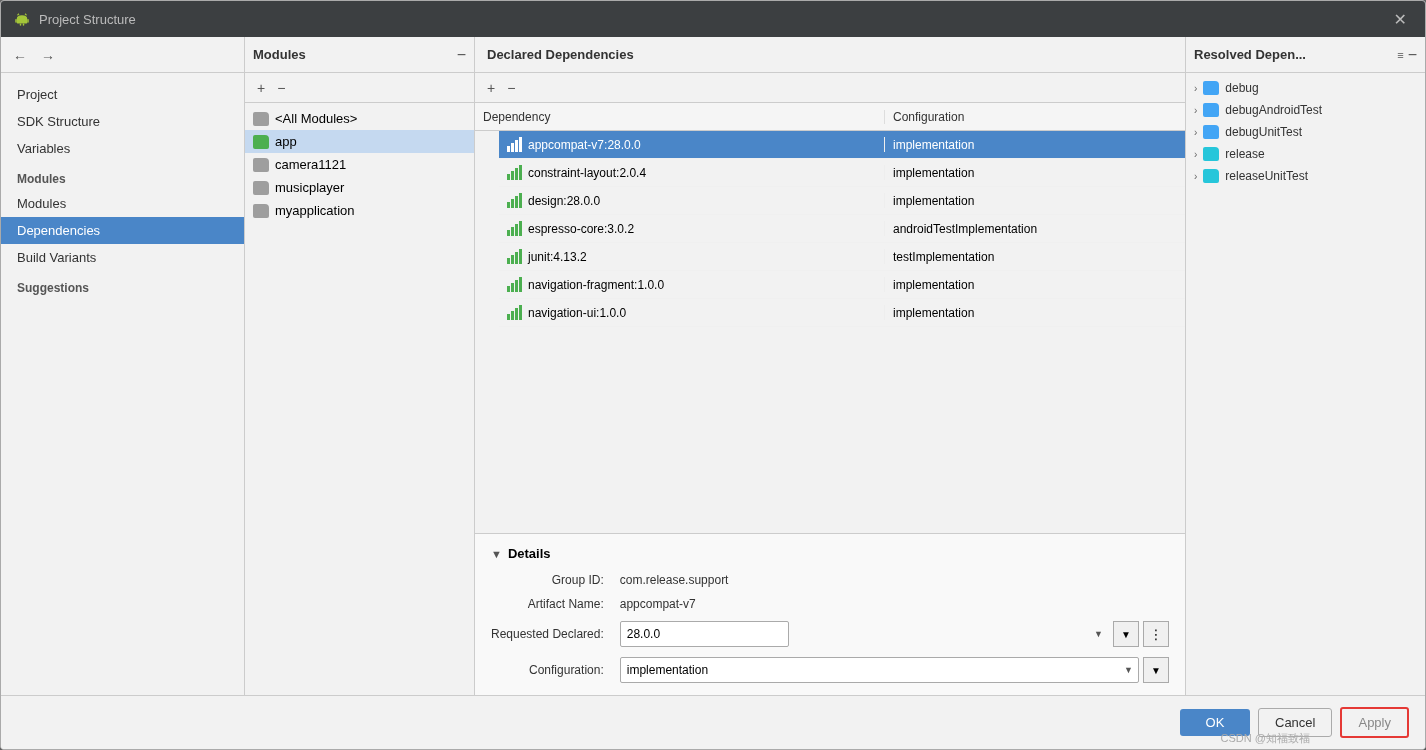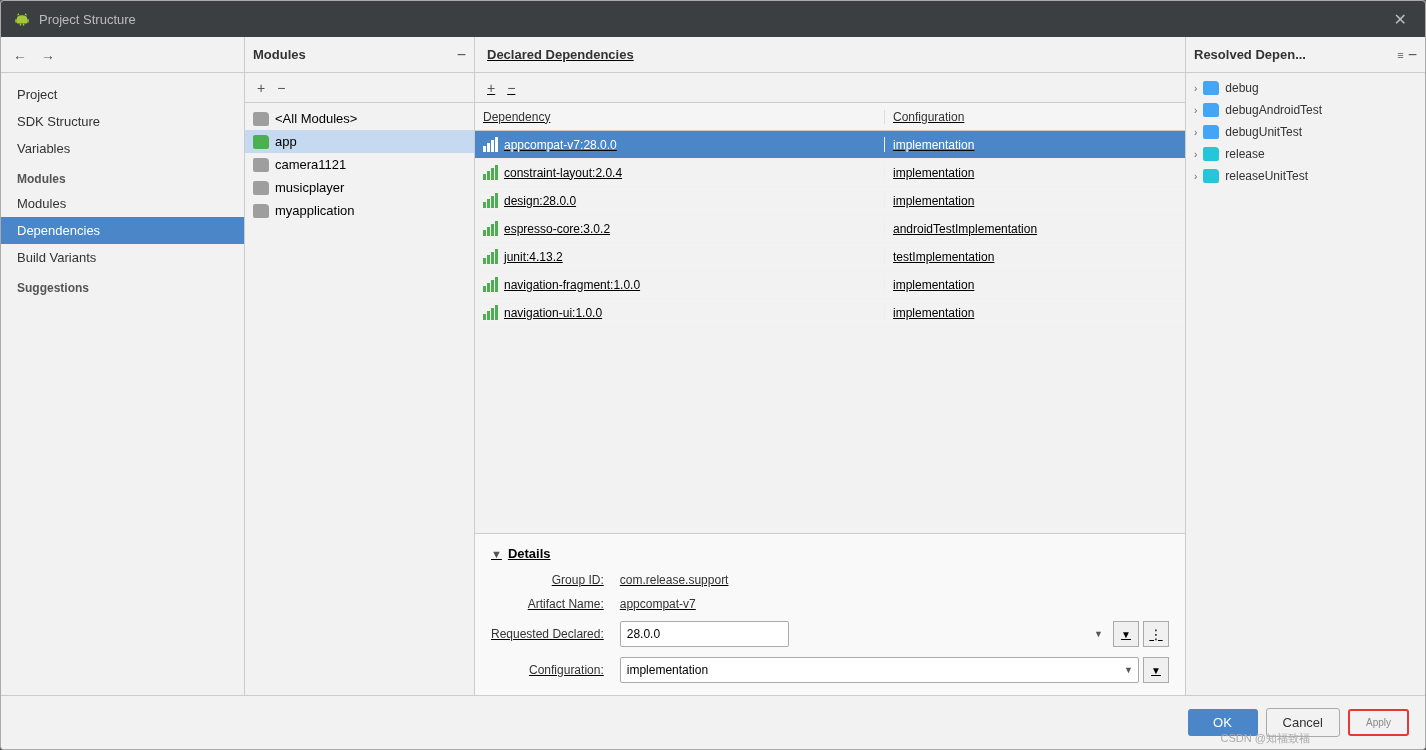--- a/index.html
+++ b/index.html
@@ -170,7 +170,6 @@
       display: flex;
       flex-direction: column;
       min-width: 0;
-      text-decoration: underline;
     }
     .deps-header {
       background: #f2f2f2;

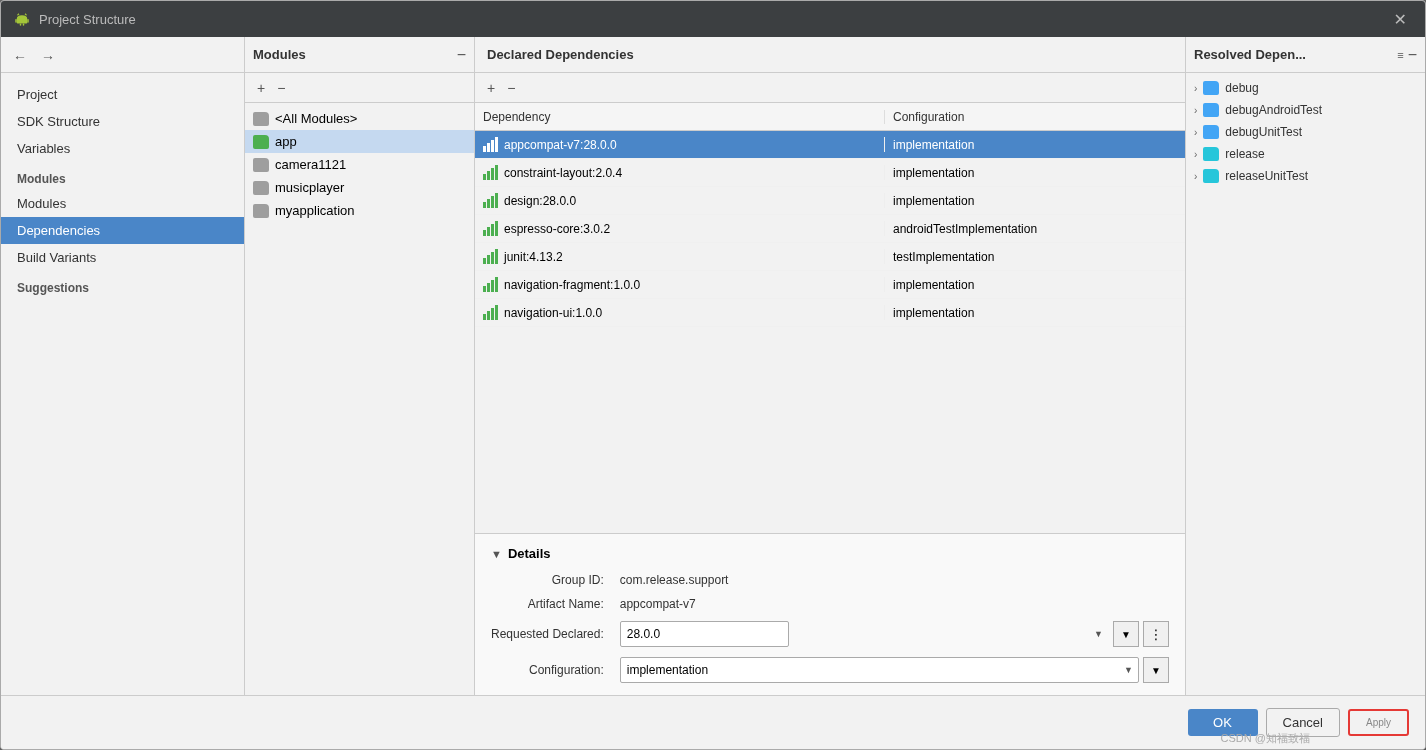--- a/index.html
+++ b/index.html
@@ -223,6 +223,7 @@
       align-items: center;
       height: 28px;
       border-bottom: 1px solid #f0f0f0;
+      margin-left: 24px;
     }
     .dep-row.selected { background: #4a86c8; color: white; }
     .dep-name-cell {

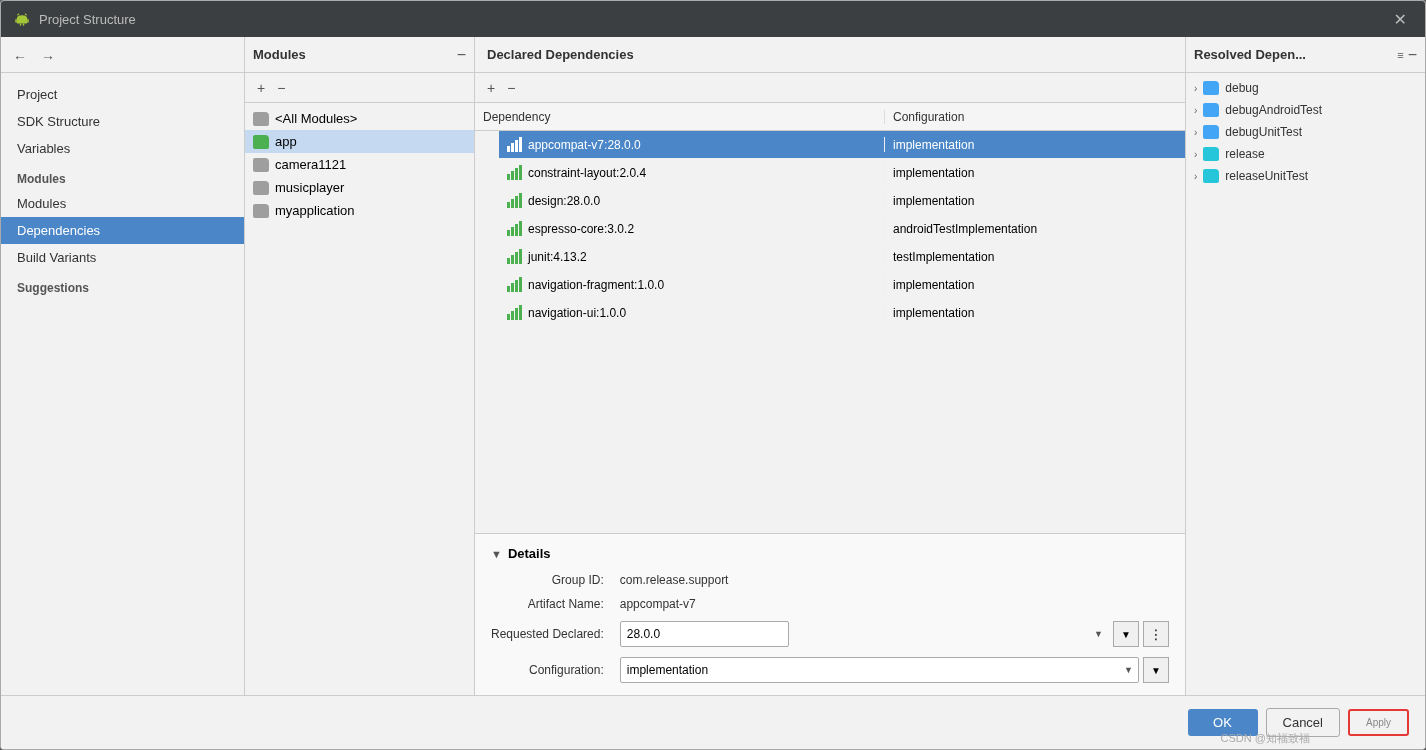--- a/index.html
+++ b/index.html
@@ -416,7 +416,7 @@
       border: 2px solid #e53935;
       border-radius: 3px;
       padding: 6px 16px;
-      font-size: 10px;
+      font-size: 13px;
       cursor: pointer;
     }
     .watermark {

